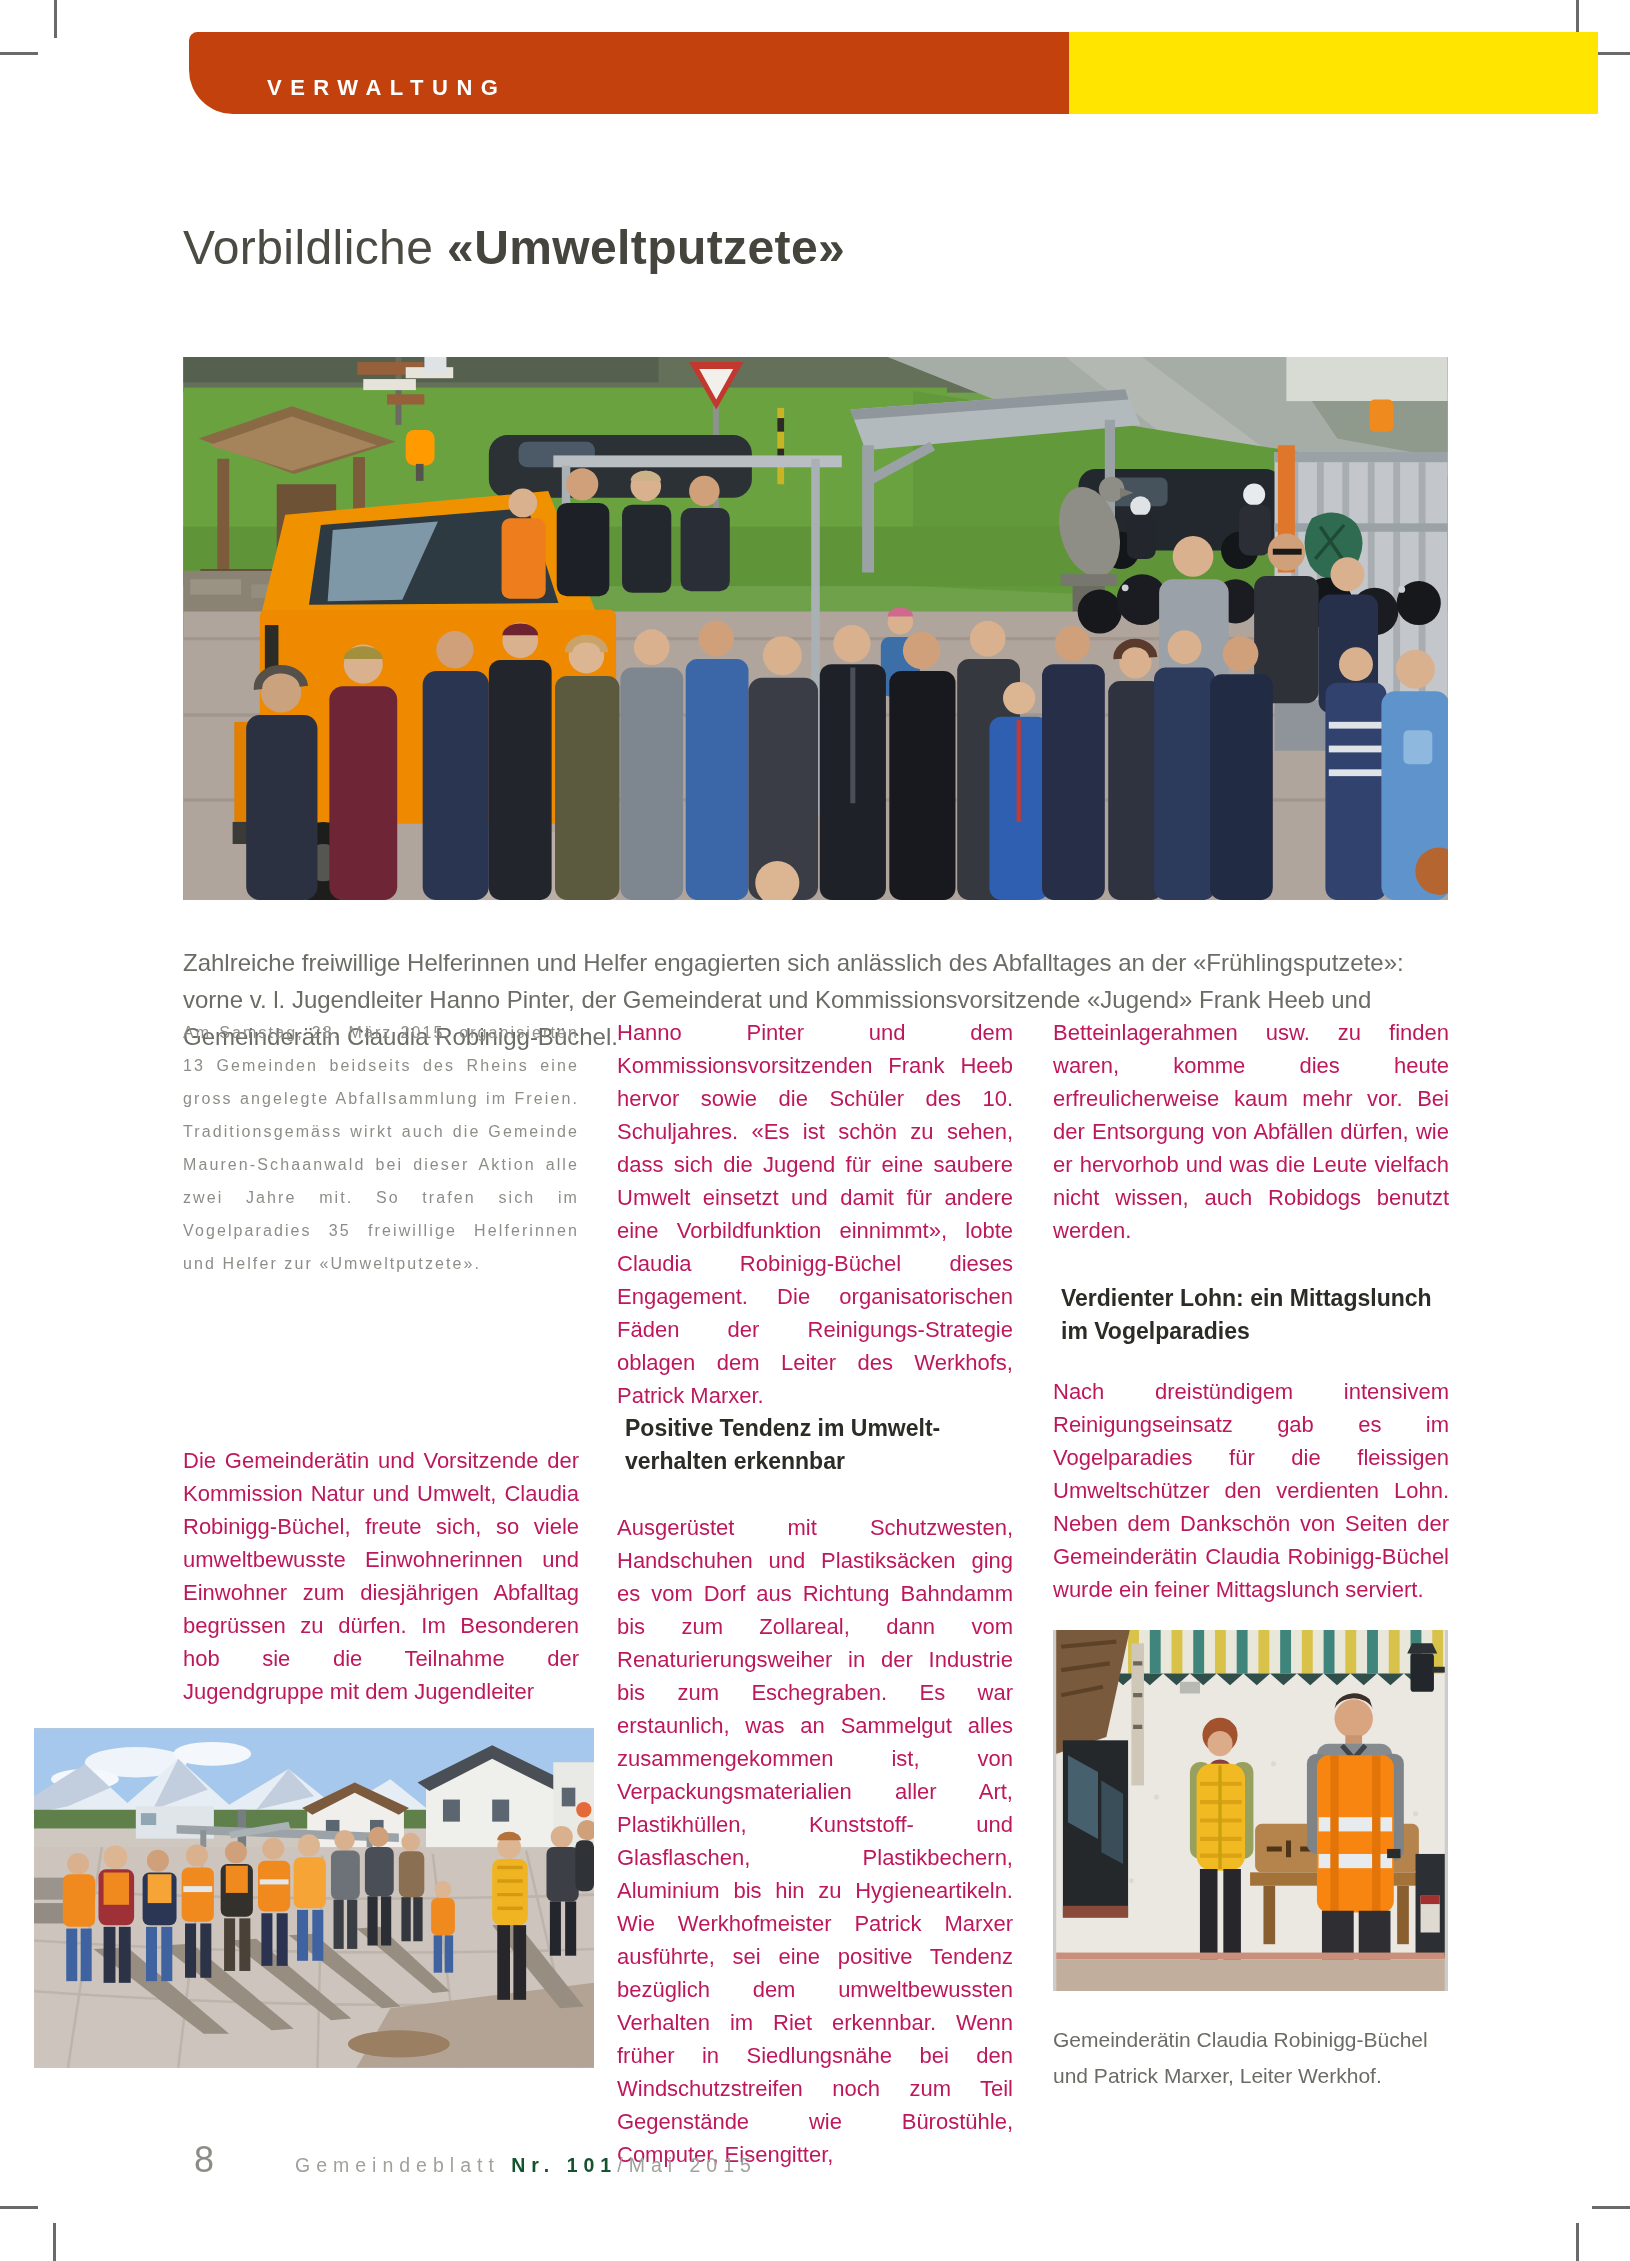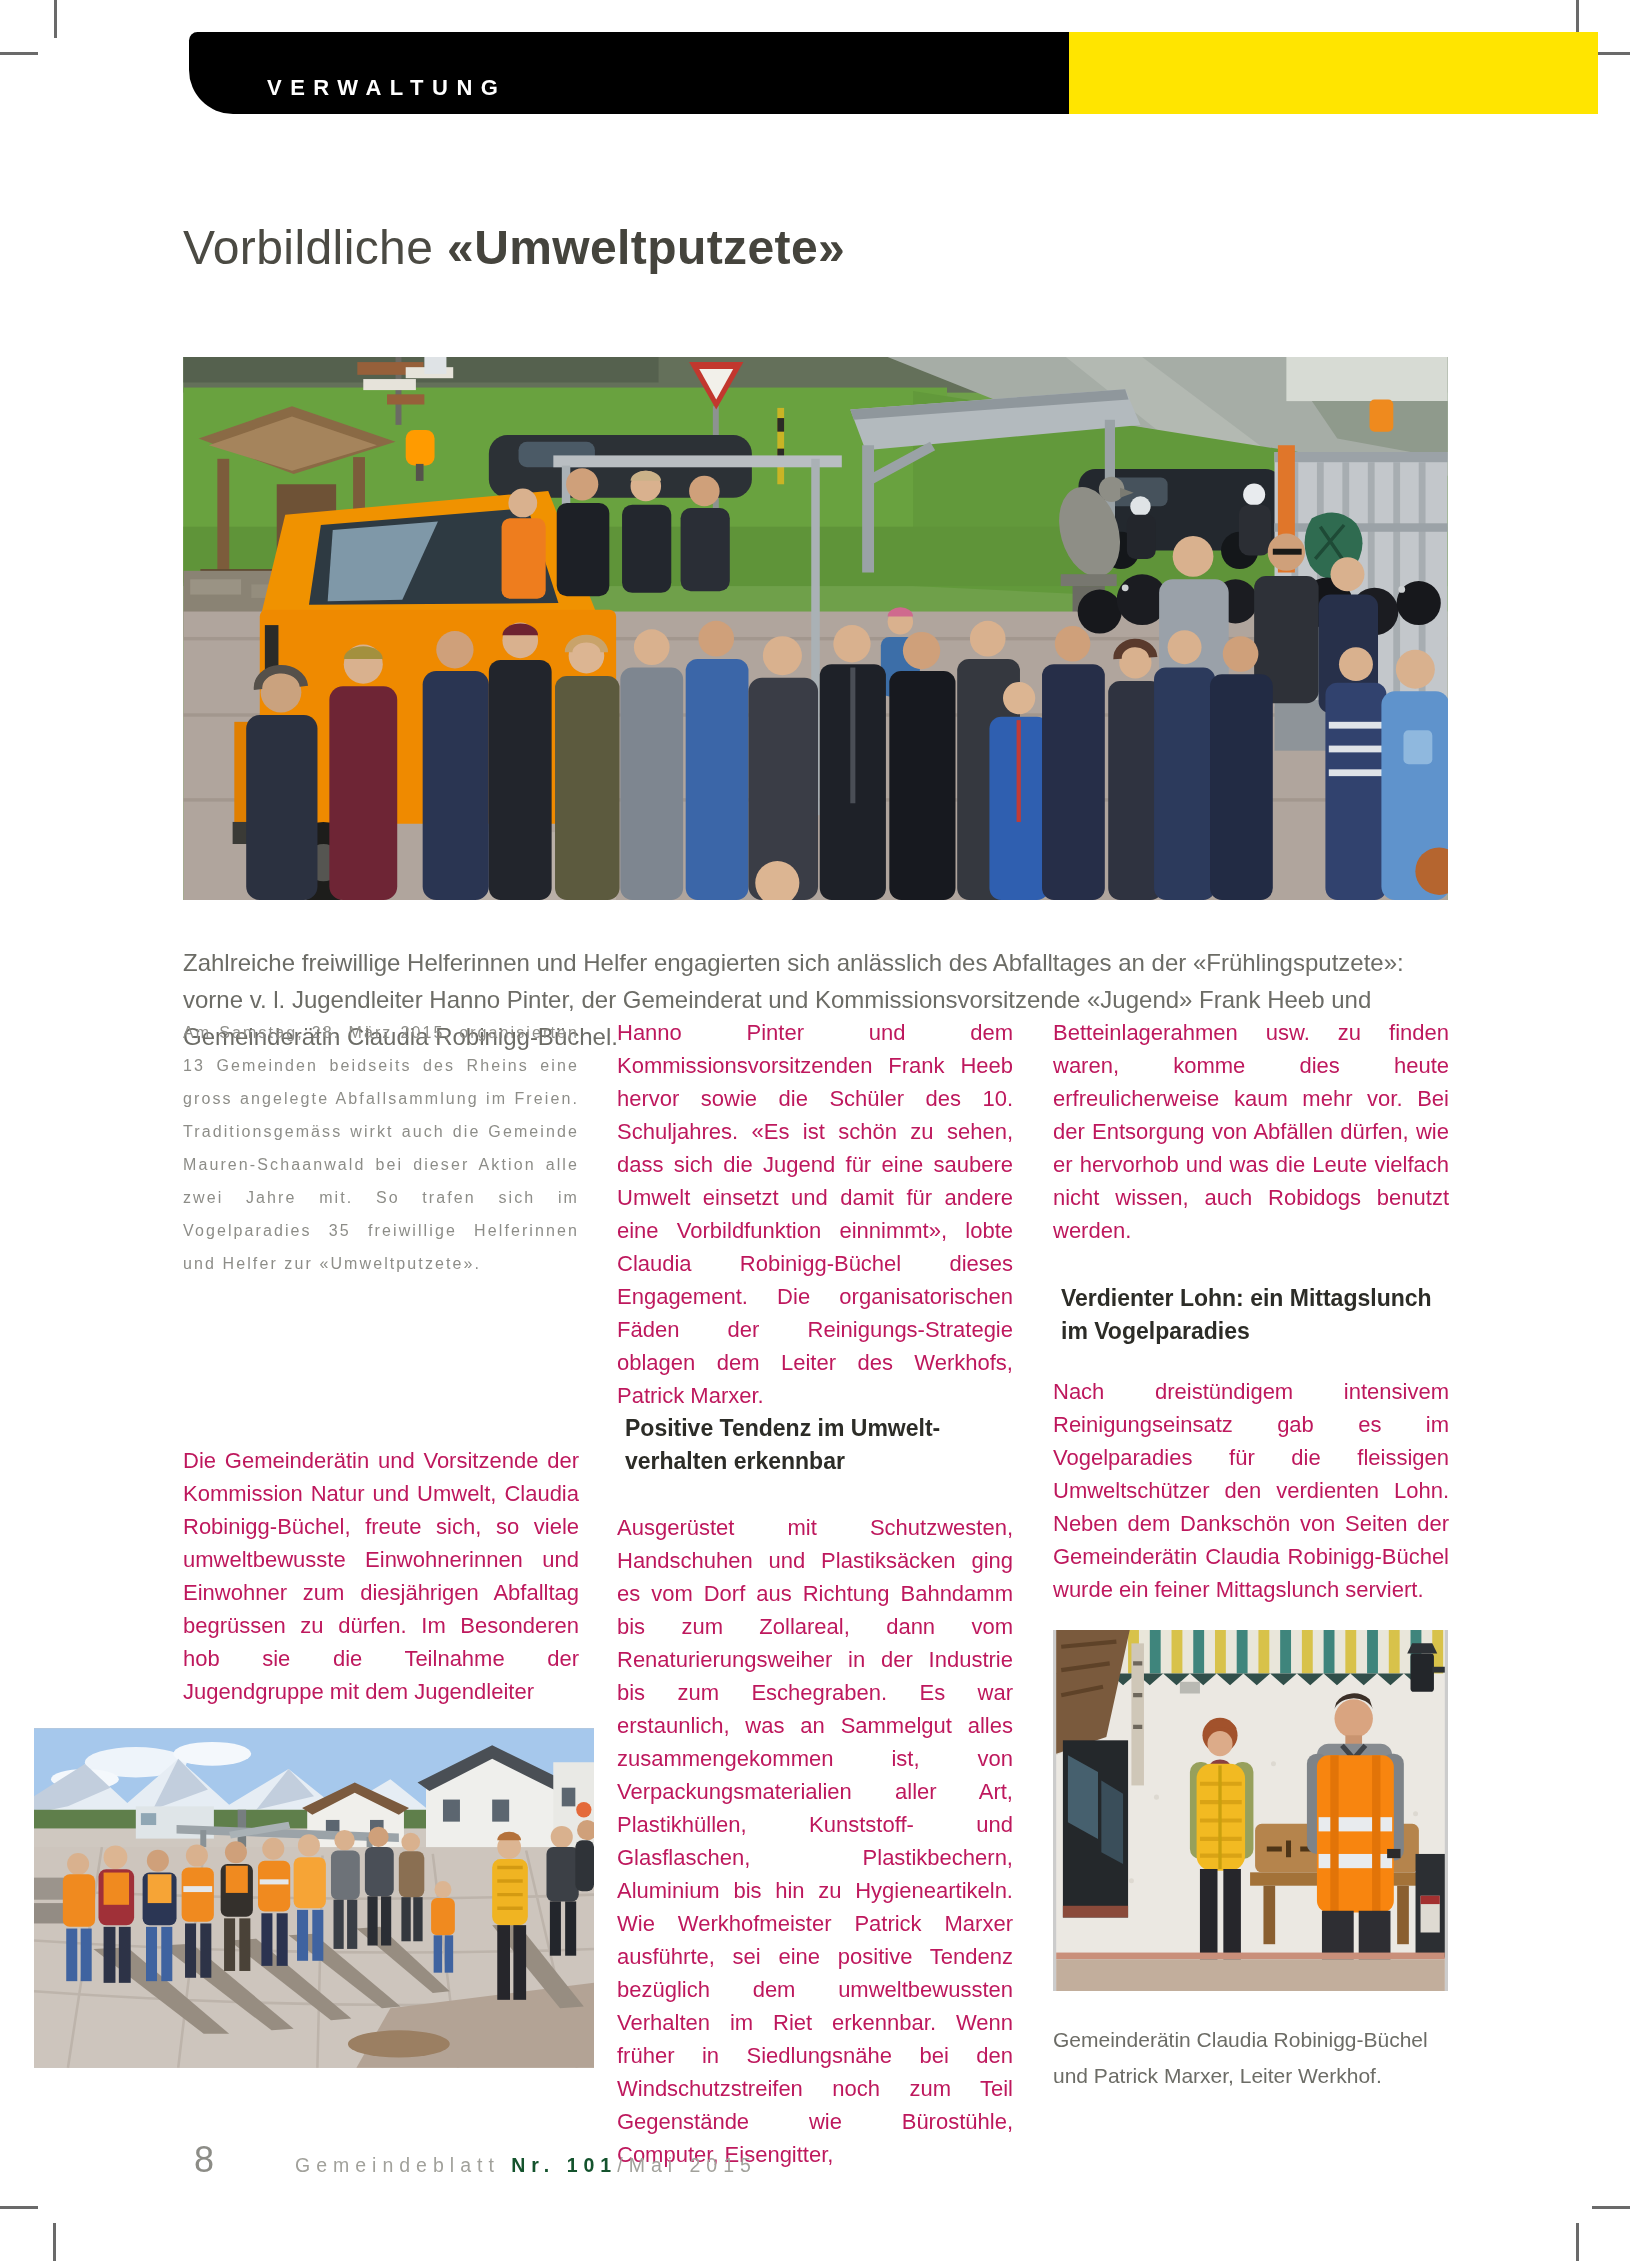--- a/index.html
+++ b/index.html
@@ -14,7 +14,7 @@
   
   .kicker-bar{
     position:absolute;left:189px;top:32px;width:881px;height:82px;
-    background:#000000;border-radius:8.5px 0 0 44px;
+    background:#c2410c;border-radius:8.5px 0 0 44px;
     display:flex;align-items:flex-end;
   }
   .kicker-label{

